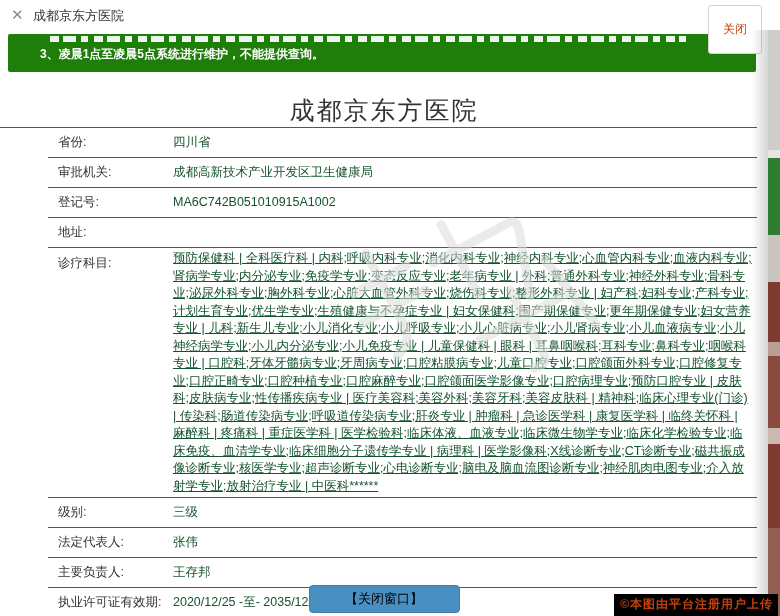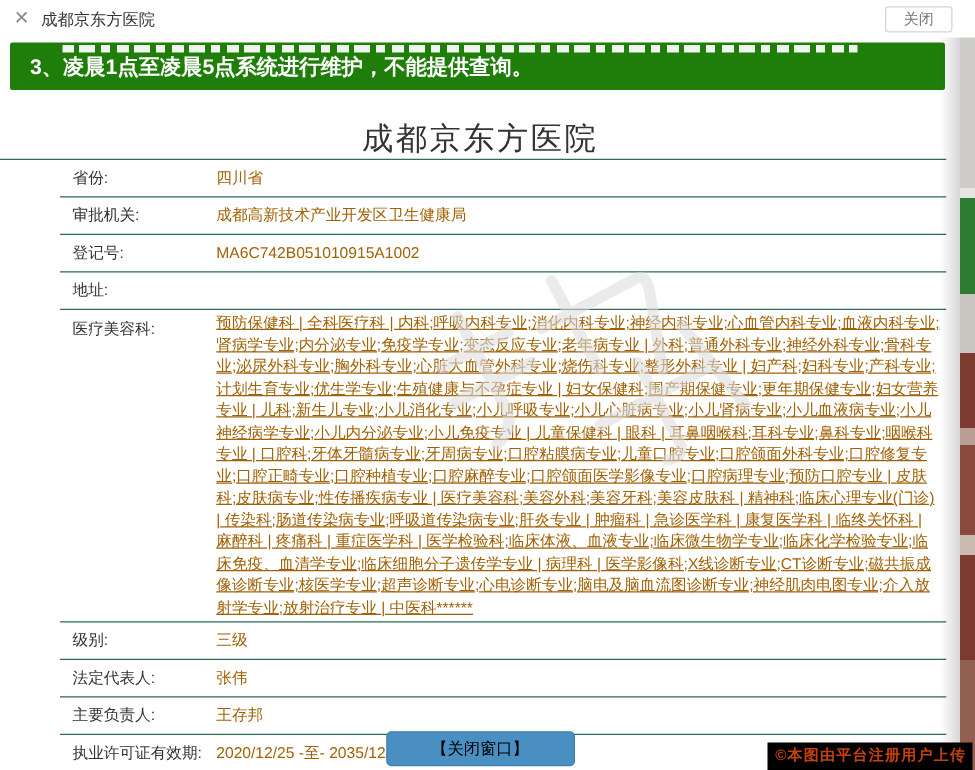--- a/index.html
+++ b/index.html
@@ -12,7 +12,7 @@
   .topbar { position:relative; height:30px; background:#fff; }
   .x-icon { position:absolute; left:11px; top:6px; font-size:15px; color:#8a8a8a; cursor:pointer; line-height:18px; }
   .win-title { position:absolute; left:33px; top:7px; font-size:13px; color:#333; }
-  .close-btn { position:absolute; right:6px; top:5px; padding:1px 14px; font-size:12px; color:#737373;
+  .close-btn { position:absolute; right:6px; top:5px; padding:15px 14px; font-size:12px; color:#c2410c;
                background:#fff; border:1px solid #d4d4d4; border-radius:3px; cursor:pointer;
                font-family:inherit; }
 

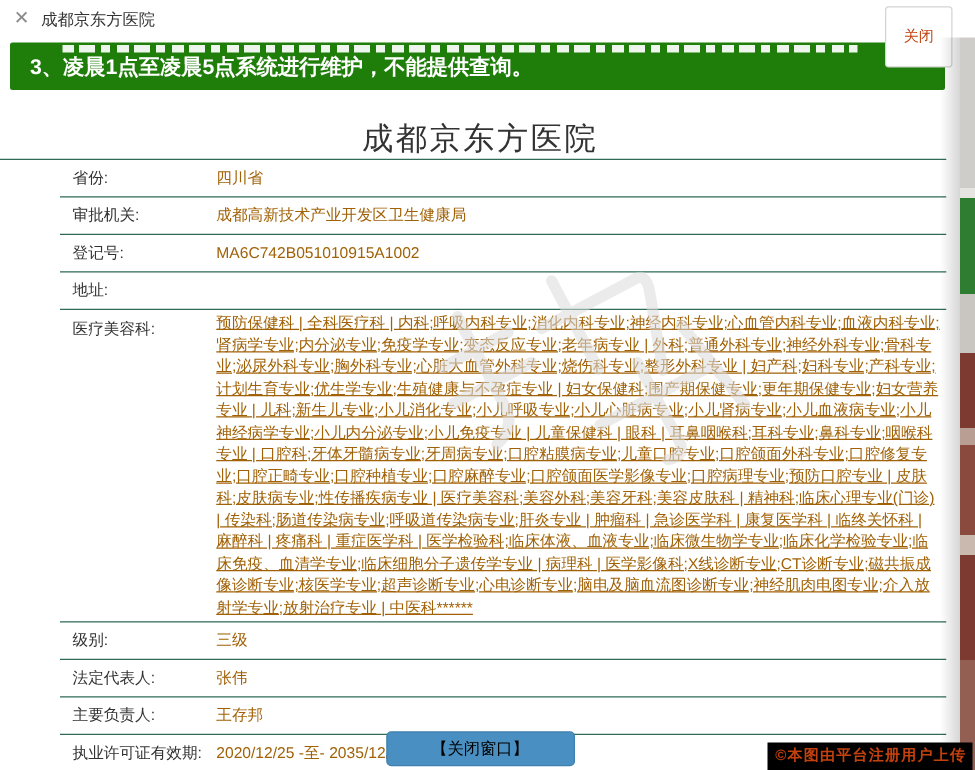--- a/index.html
+++ b/index.html
@@ -24,7 +24,7 @@
        repeating-linear-gradient(90deg, rgba(255,255,255,.92) 0 9px, rgba(255,255,255,0) 9px 13px,
          rgba(255,255,255,.92) 13px 26px, rgba(255,255,255,0) 26px 31px,
          rgba(255,255,255,.92) 31px 38px, rgba(255,255,255,0) 38px 44px); }
-  .notice-text { padding-left:16px; font-size:17px; font-weight:bold; color:#fff; line-height:20px; }
+  .notice-text { padding-left:32px; font-size:12px; font-weight:bold; color:#fff; line-height:20px; }
 
   
   .page-title { text-align:center; font-size:25px; font-weight:400; color:#333; margin-top:22px; letter-spacing:2px; }

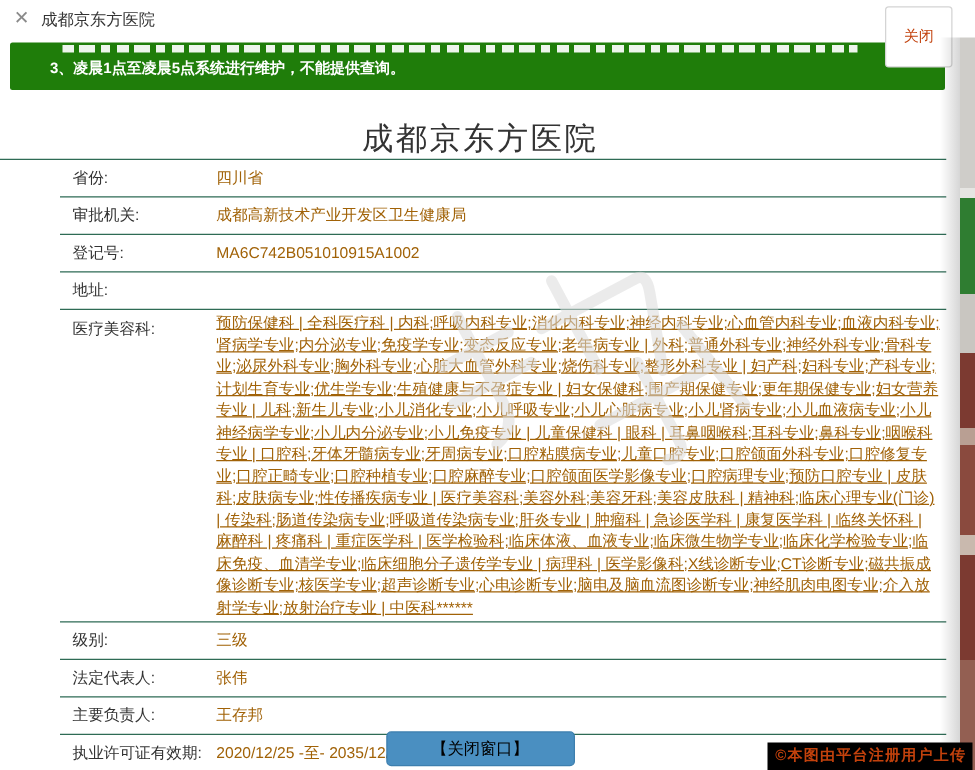--- a/index.html
+++ b/index.html
@@ -33,7 +33,7 @@
   .info-table { width:757px; border-top:1px solid #2e6b55;padding-left:48px; }
   .row { display:flex; border-bottom:1px solid #2e6b55; min-height:30px; align-items:center; }
   .lbl { width:125px; flex:0 0 125px; padding-left:10px; font-size:12.5px; color:#333; align-self:flex-start; line-height:29px; }
-  .val { flex:1; font-size:12.5px; color:#a16207; padding-right:6px; line-height:29px; }
+  .val { flex:1; font-size:12.5px; color:#14532d; padding-right:6px; line-height:29px; }
   .row.tall { align-items:flex-start; }
   .row.tall .lbl { line-height:20px; padding-top:5px; }
   .row.tall .val { line-height:17.5px; padding:2px 4px 2px 0;text-decoration:underline; }

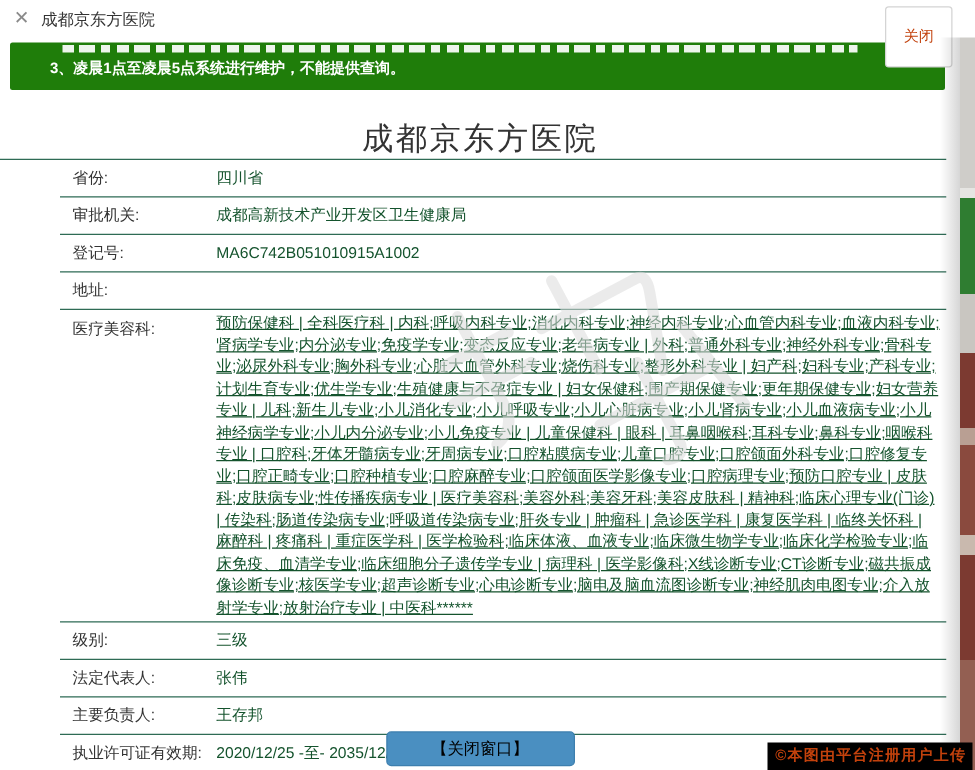--- a/index.html
+++ b/index.html
@@ -93,7 +93,7 @@
       <div class="lbl">地址:</div>
     </div>
     <div class="row tall">
-      <div class="lbl">医疗美容科:</div>
+      <div class="lbl">诊疗科目:</div>
       <div class="val">预防保健科 | 全科医疗科 | 内科;呼吸内科专业;消化内科专业;神经内科专业;心血管内科专业;血液内科专业;肾病学专业;内分泌专业;免疫学专业;变态反应专业;老年病专业 | 外科;普通外科专业;神经外科专业;骨科专业;泌尿外科专业;胸外科专业;心脏大血管外科专业;烧伤科专业;整形外科专业 | 妇产科;妇科专业;产科专业;计划生育专业;优生学专业;生殖健康与不孕症专业 | 妇女保健科;围产期保健专业;更年期保健专业;妇女营养专业 | 儿科;新生儿专业;小儿消化专业;小儿呼吸专业;小儿心脏病专业;小儿肾病专业;小儿血液病专业;小儿神经病学专业;小儿内分泌专业;小儿免疫专业 | 儿童保健科 | 眼科 | 耳鼻咽喉科;耳科专业;鼻科专业;咽喉科专业 | 口腔科;牙体牙髓病专业;牙周病专业;口腔粘膜病专业;儿童口腔专业;口腔颌面外科专业;口腔修复专业;口腔正畸专业;口腔种植专业;口腔麻醉专业;口腔颌面医学影像专业;口腔病理专业;预防口腔专业 | 皮肤科;皮肤病专业;性传播疾病专业 | 医疗美容科;美容外科;美容牙科;美容皮肤科 | 精神科;临床心理专业(门诊) | 传染科;肠道传染病专业;呼吸道传染病专业;肝炎专业 | 肿瘤科 | 急诊医学科 | 康复医学科 | 临终关怀科 | 麻醉科 | 疼痛科 | 重症医学科 | 医学检验科;临床体液、血液专业;临床微生物学专业;临床化学检验专业;临床免疫、血清学专业;临床细胞分子遗传学专业 | 病理科 | 医学影像科;X线诊断专业;CT诊断专业;磁共振成像诊断专业;核医学专业;超声诊断专业;心电诊断专业;脑电及脑血流图诊断专业;神经肌肉电图专业;介入放射学专业;放射治疗专业 | 中医科******</div>
     </div>
     <div class="row">

